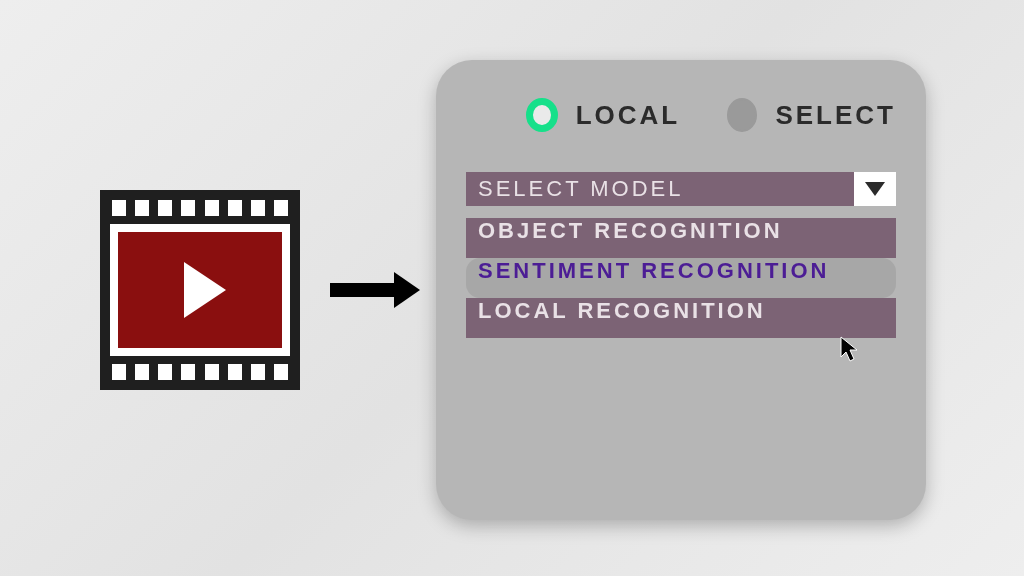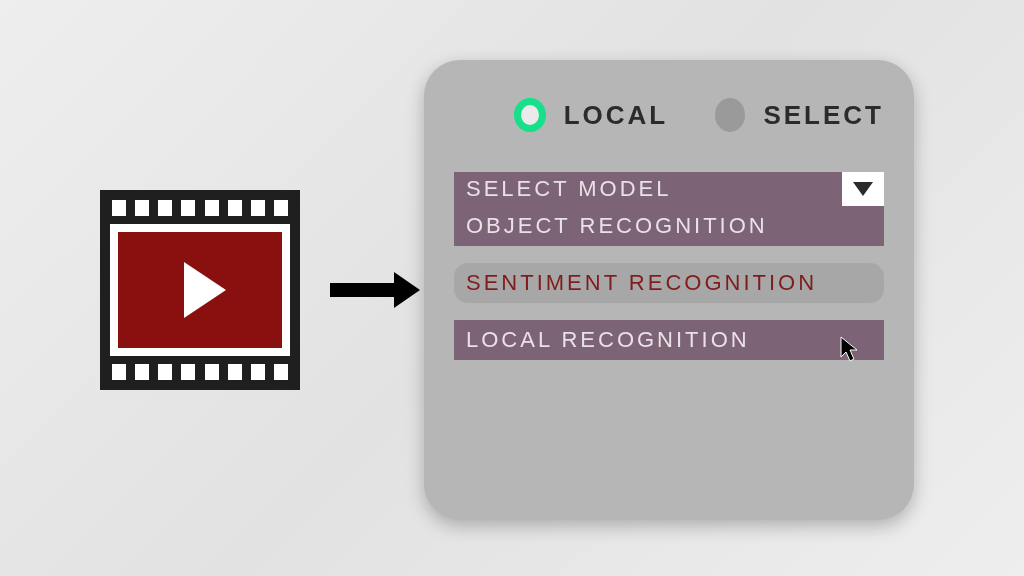--- a/index.html
+++ b/index.html
@@ -80,7 +80,7 @@
   
   .panel {
     position: absolute;
-    left: 424px;
+    left: 436px;
     top: 60px;
     width: 490px;
     height: 460px;

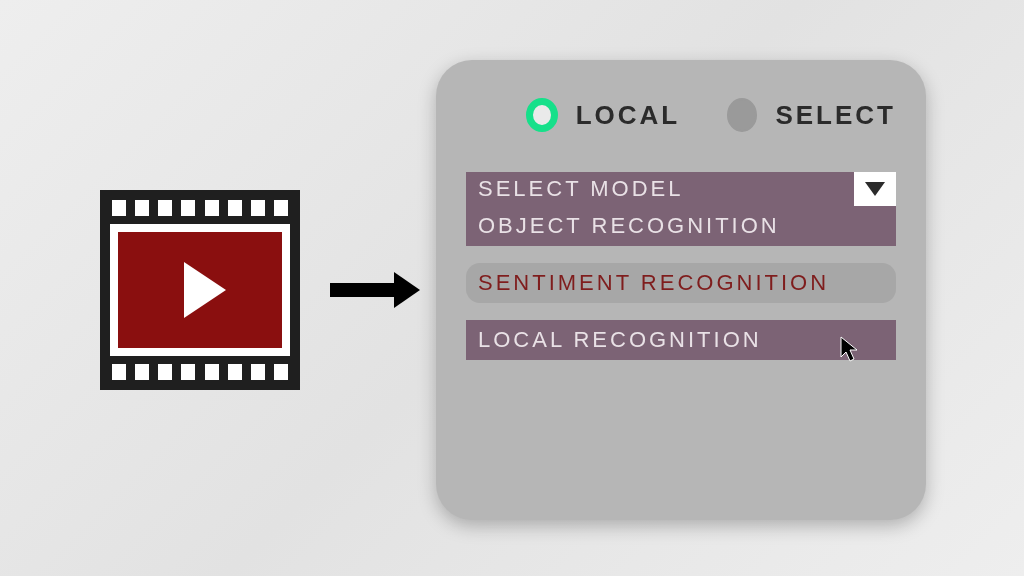--- a/index.html
+++ b/index.html
@@ -127,7 +127,7 @@
     display: flex;
     align-items: stretch;
     height: 34px;
-    margin-bottom: 0;
+    margin-bottom: 12px;
   }
   .select-title {
     flex: 1;

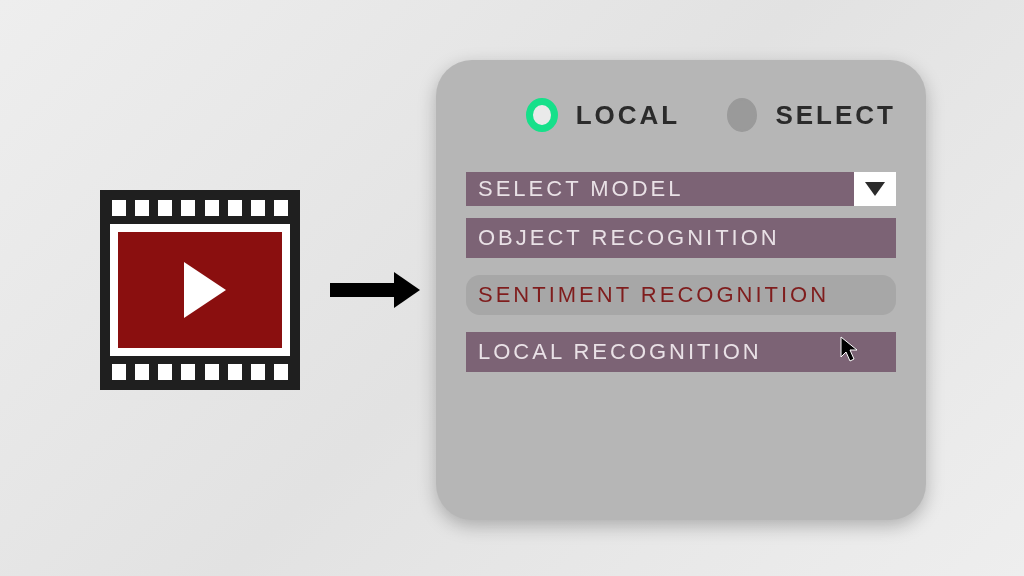--- a/index.html
+++ b/index.html
@@ -159,11 +159,10 @@
     color: #e9e1e6;
     font-size: 22px;
     letter-spacing: 3px;
-    font-weight: 400;
-    display: flex;
-    align-items: center;
+    font-weight: 700;
+    display: flex;
     padding-left: 12px;
-    margin-bottom: 17px;
+    margin-bottom: 0;
   }
   .option.hover {
     background: #a7a7a7;

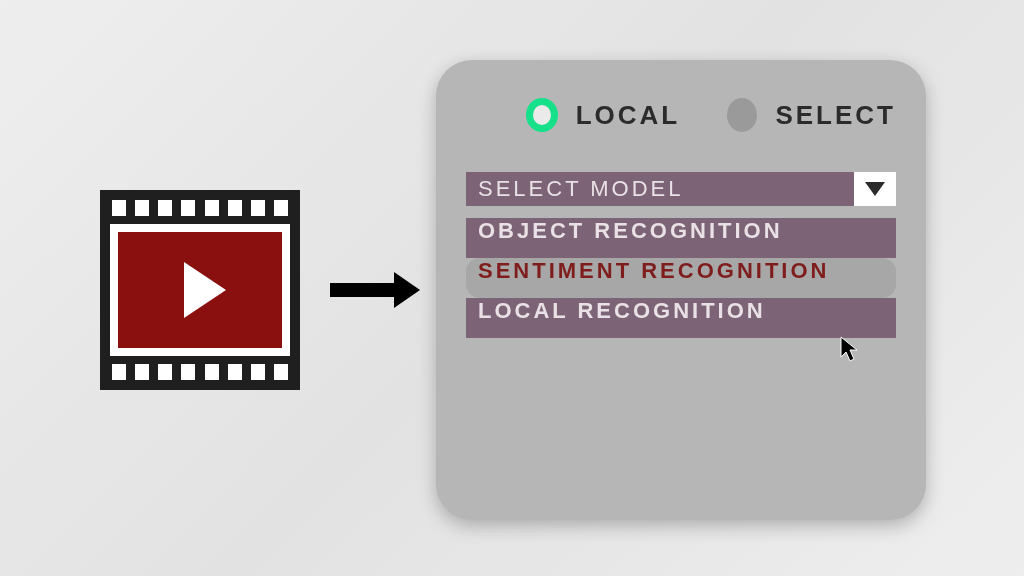--- a/index.html
+++ b/index.html
@@ -166,7 +166,7 @@
   }
   .option.hover {
     background: #a7a7a7;
-    color: #7f1d1d;
+    color: #4c1d95;
     border-radius: 14px;
   }
 

